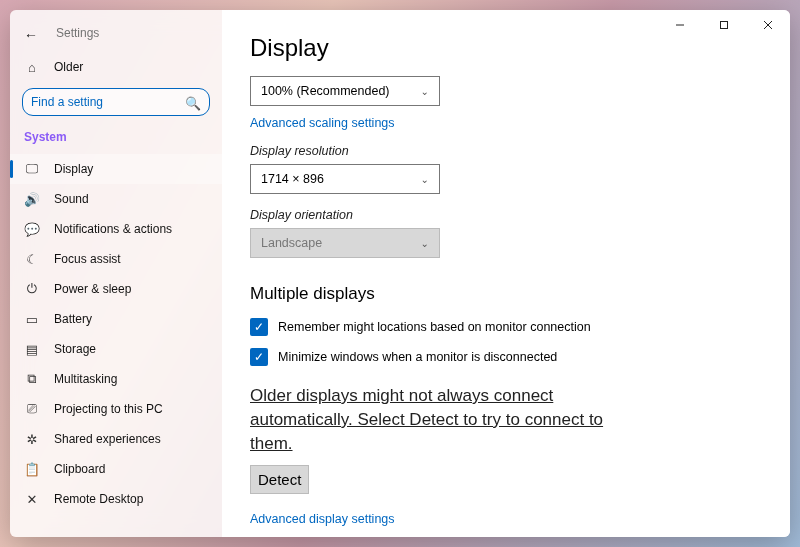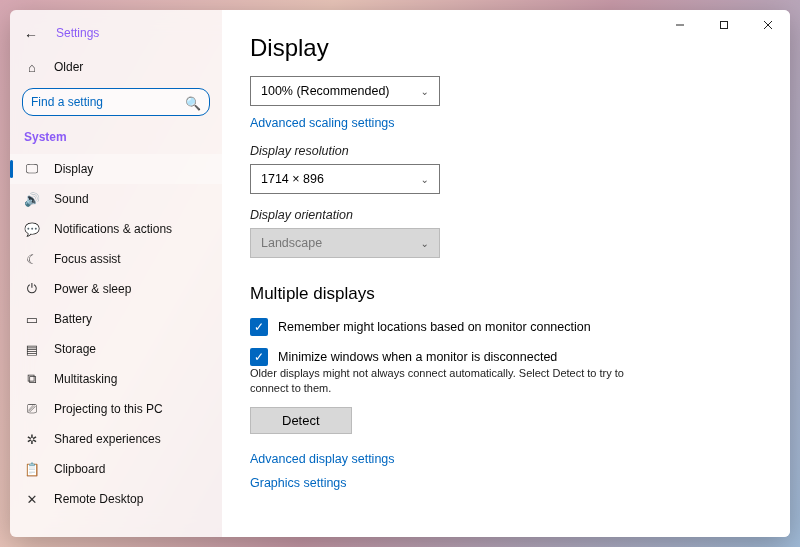--- a/index.html
+++ b/index.html
@@ -52,7 +52,7 @@
     padding-left: 14px;
     gap: 18px;
   }
-  .back-row .title { font-size: 12px; color: #8b5cf6; }
+  .back-row .title { font-size: 12px; color: #737373; }
   .back-arrow { font-size: 14px; color: #111; }
 
   .home-row, .nav-item {

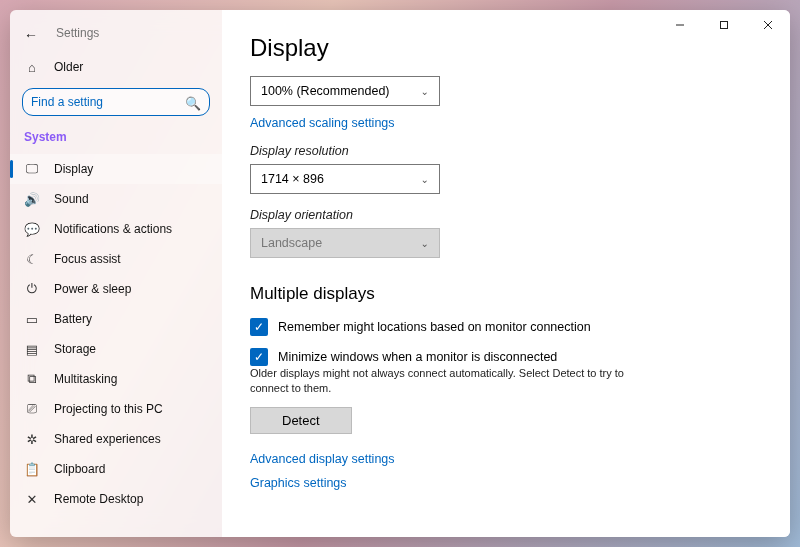--- a/index.html
+++ b/index.html
@@ -132,7 +132,7 @@
     font-size: 12px; border-radius:2px;
   }
 
-  .para { font-size: 11px; color:#222; max-width: 400px; line-height:1.4; }
+  .para { font-size: 17px; color:#222; margin-top: 18px; max-width: 400px; line-height:1.4;text-decoration:underline; }
 
   .btn {
     margin-top: 10px;

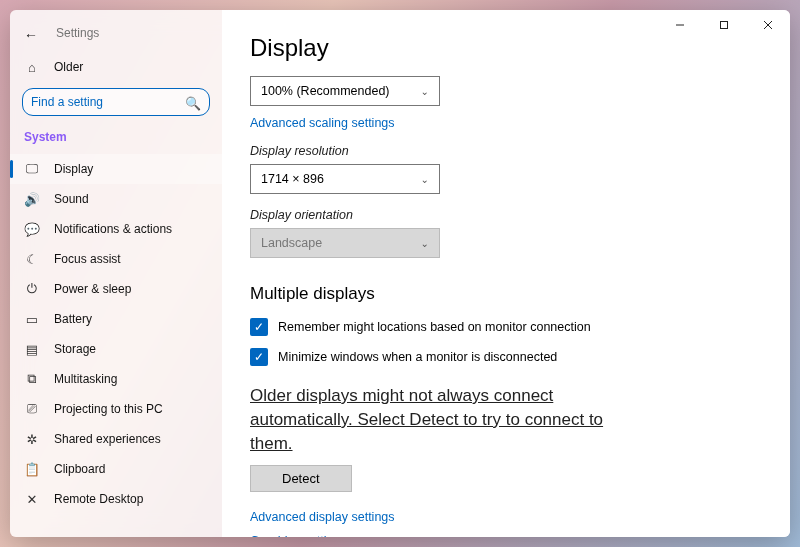--- a/index.html
+++ b/index.html
@@ -138,8 +138,8 @@
     margin-top: 10px;
     background:#d8d8d8;
     border:1px solid #bbb;
-    padding: 5px 31px;
-    font-size: 13px;
+    padding: 5px 7px;
+    font-size: 15px;
     cursor: default;
   }
 

